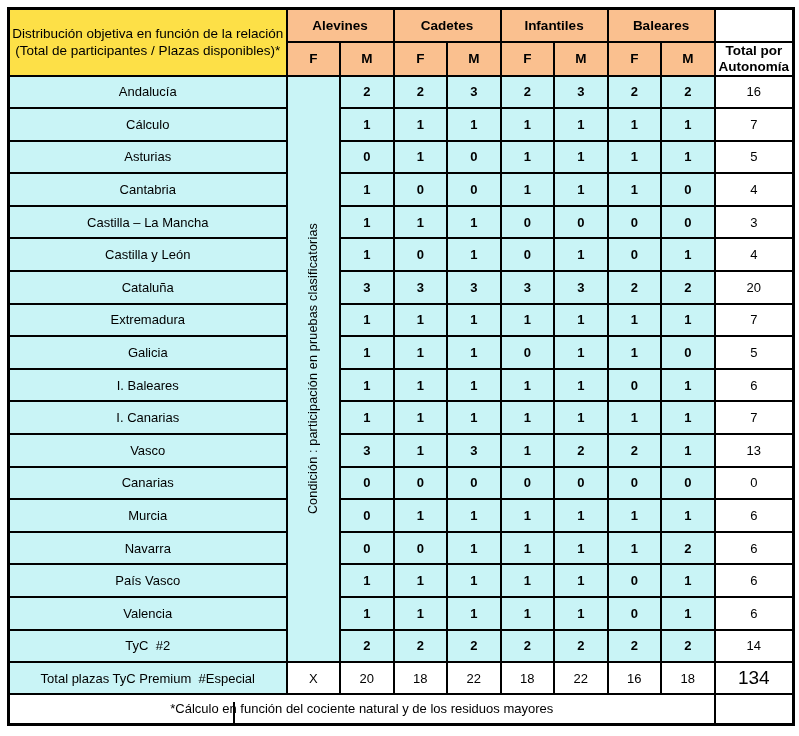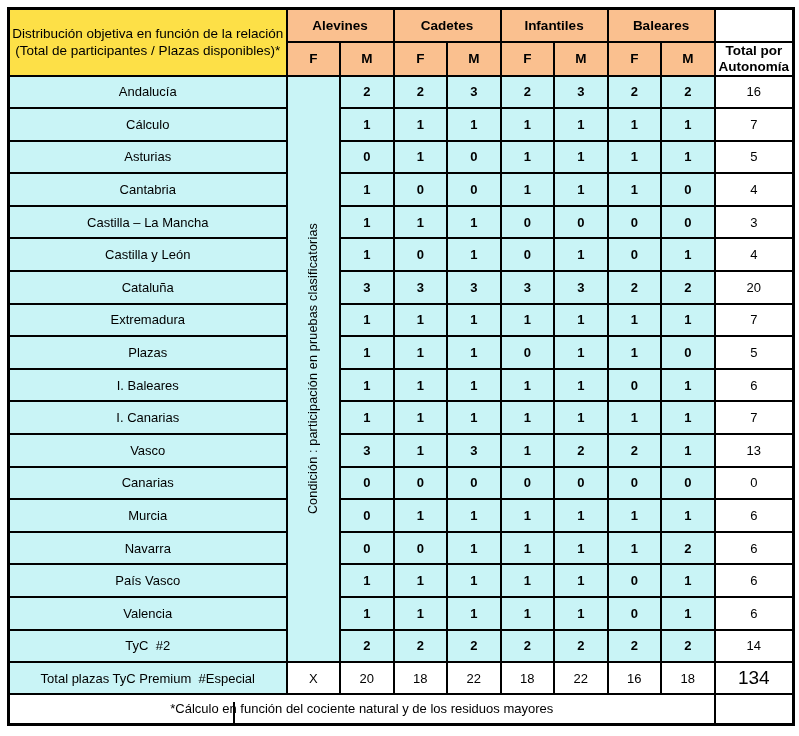--- a/index.html
+++ b/index.html
@@ -183,7 +183,7 @@
           <td class="rowtotal">7</td>
         </tr>
         <tr>
-          <td class="rlabel">Plazas</td>
+          <td class="rlabel">Galicia</td>
           <td class="num">1</td>
           <td class="num">1</td>
           <td class="num">1</td>

